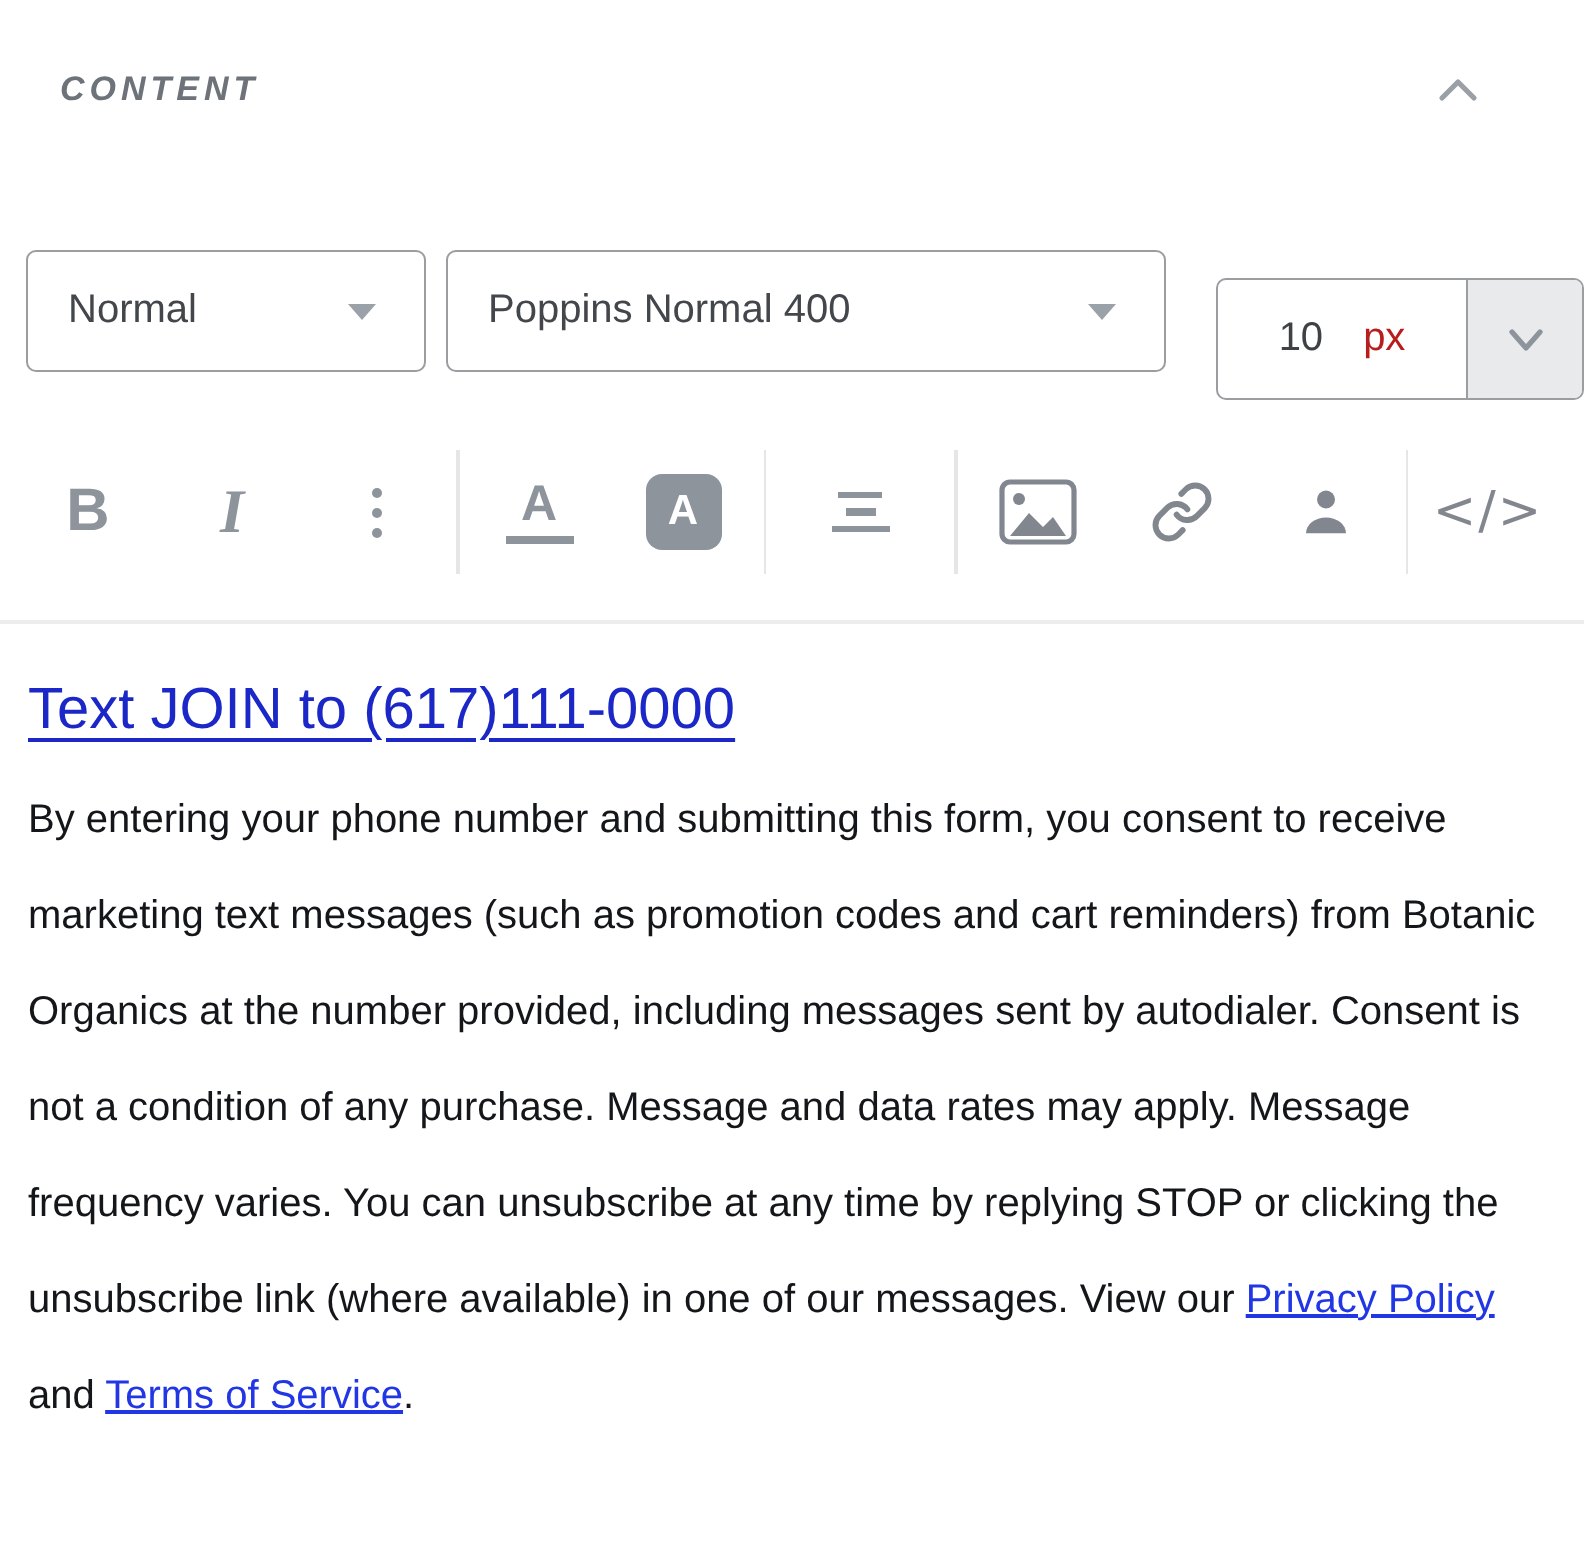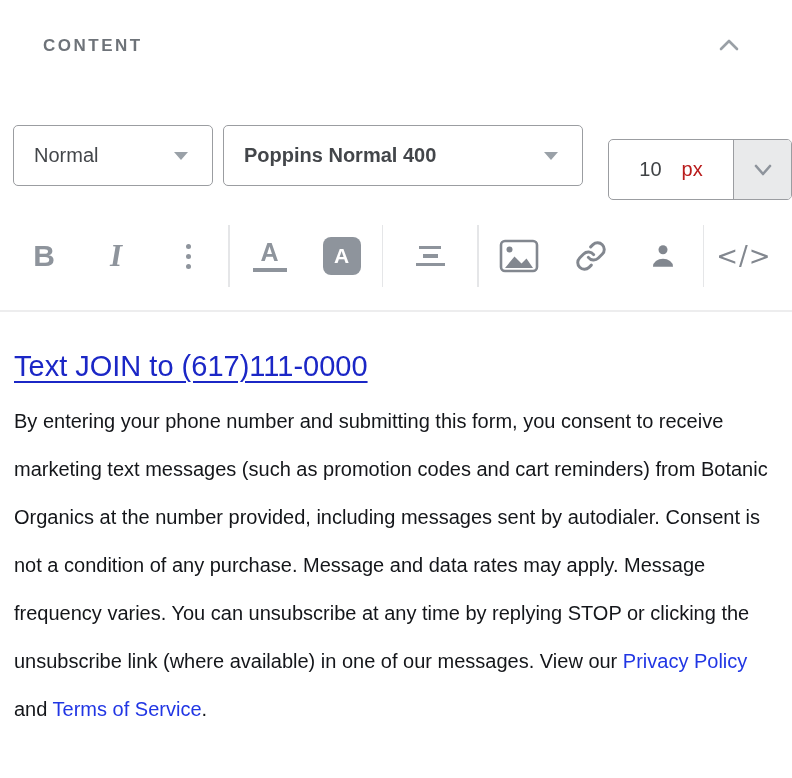--- a/index.html
+++ b/index.html
@@ -18,8 +18,9 @@
 
   
   .panel-header {
-    display: flex; justify-content: space-between; align-items: flex-end;
-    padding: 34px 48px 0 43px;
+    display: flex; justify-content: space-between; align-items: center;
+    padding: 34px 48px 0 30px;
+    font-style: italic;
   }
   .panel-title {
     font-size: 17px; font-weight: 700; letter-spacing: 2.5px;

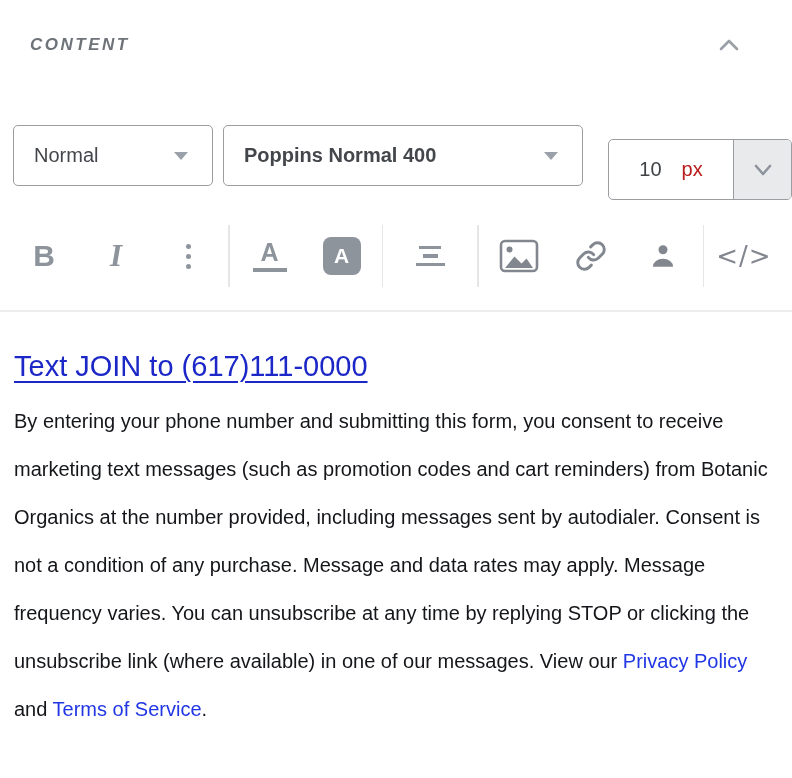--- a/index.html
+++ b/index.html
@@ -37,7 +37,7 @@
     cursor: pointer;
   }
   .dd-style { width: 200px; margin-right: 10px; }
-  .dd-font  { width: 360px; margin-right: 25px; font-weight: bold; }
+  .dd-font  { width: 360px; margin-right: 25px; }
   .caret-down {
     width: 0; height: 0;
     border-left: 7px solid transparent; border-right: 7px solid transparent;

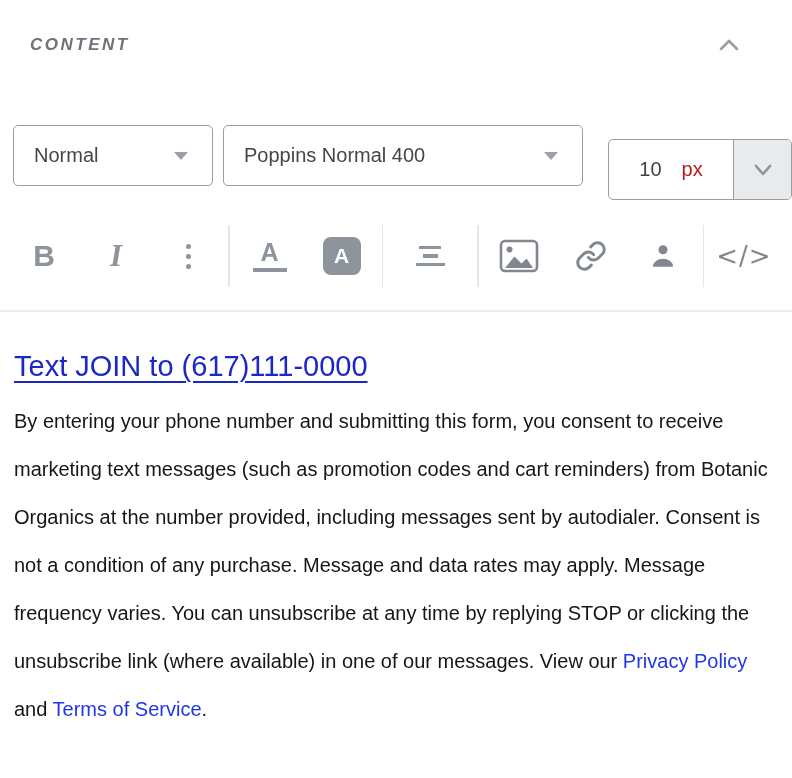--- a/index.html
+++ b/index.html
@@ -87,7 +87,7 @@
   .toolbar-hr { height: 2px; background: #ededee; border: 0; margin: 22px 0 0 0; }
 
   
-  .editor { padding: 38px 22px 0 14px; }
+  .editor { padding: 27px 22px 0 14px; }
   .heading-link {
     font-size: 29px; font-weight: 500; color: var(--heading-link-blue);
     text-decoration: underline; text-decoration-thickness: 2px; text-underline-offset: 5px;

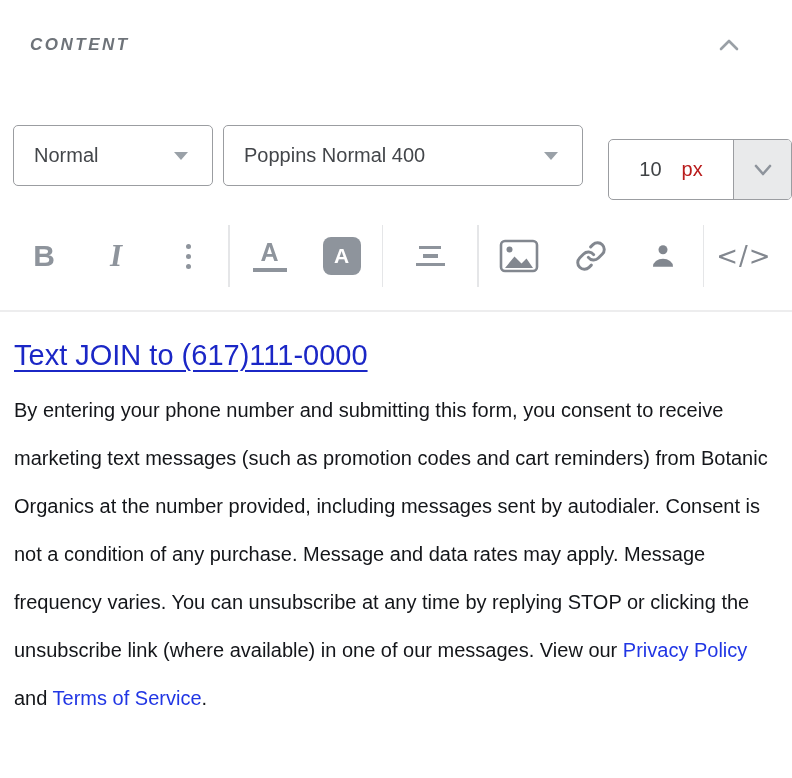--- a/index.html
+++ b/index.html
@@ -94,7 +94,7 @@
     cursor: pointer;
   }
   .body-text { margin: 14px 0 0 0; font-size: 20px; line-height: 48px; color: #14161a; }
-  .body-text a { color: var(--body-link-blue); cursor: pointer; }
+  .body-text a { color: var(--body-link-blue); text-decoration: underline; cursor: pointer; }
 
   svg { display: block; }
 </style>

